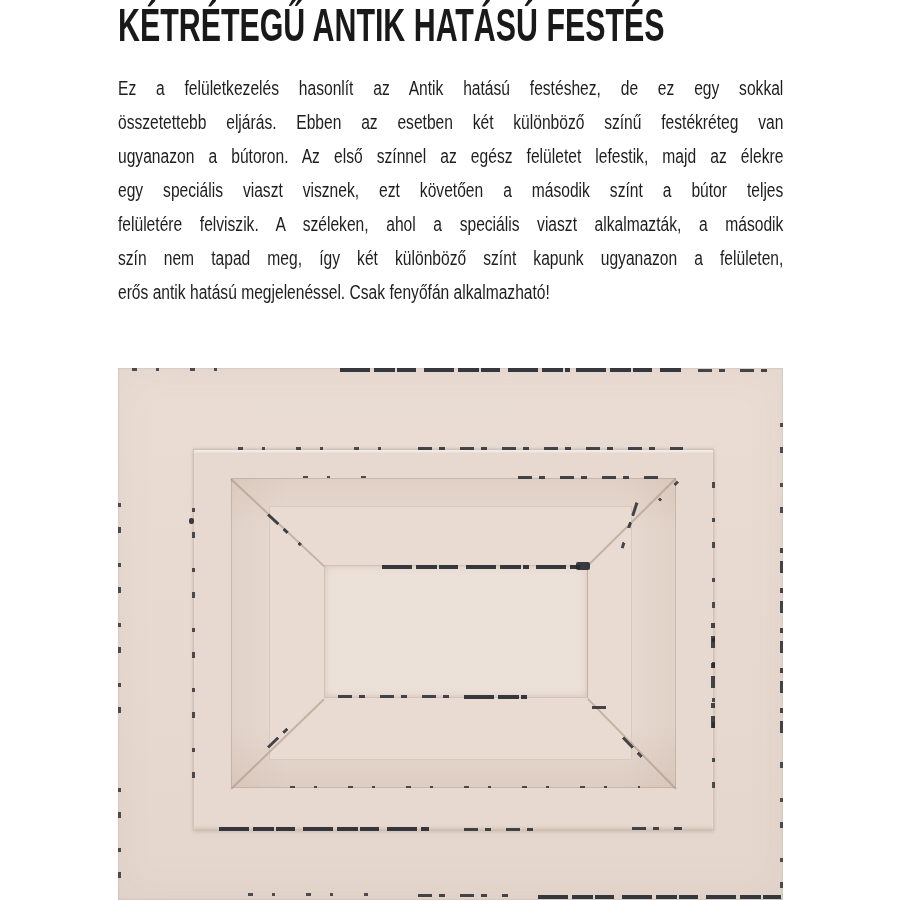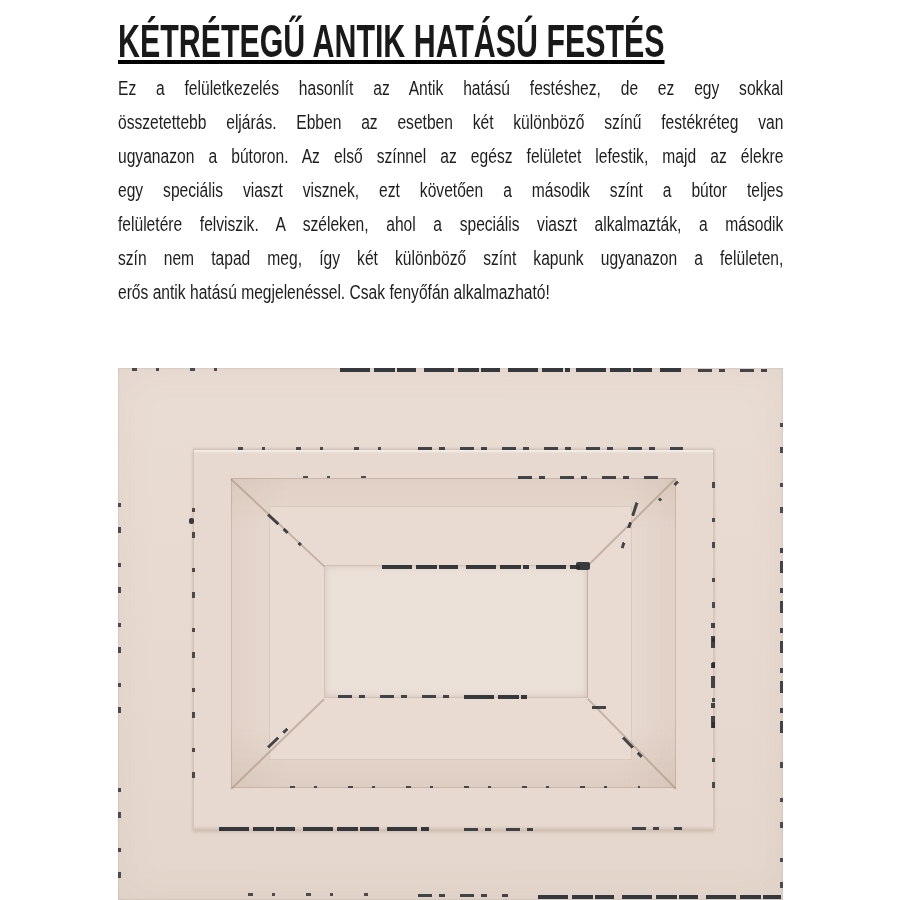--- a/index.html
+++ b/index.html
@@ -8,7 +8,7 @@
   .page { position:relative; width:900px; height:900px; background:#ffffff; }
 
   
-  .title-wrap { position:absolute; left:118px; top:16px; width:665px; height:54px; overflow:visible;text-decoration:underline; }
+  .title-wrap { position:absolute; left:118px; top:0; width:665px; height:54px; overflow:visible; }
   .title { font-size:46px; font-weight:700; color:#191919; white-space:nowrap;
            width:900px; transform:scaleX(0.66); transform-origin:0 0; line-height:50px;
            letter-spacing:0px; }

